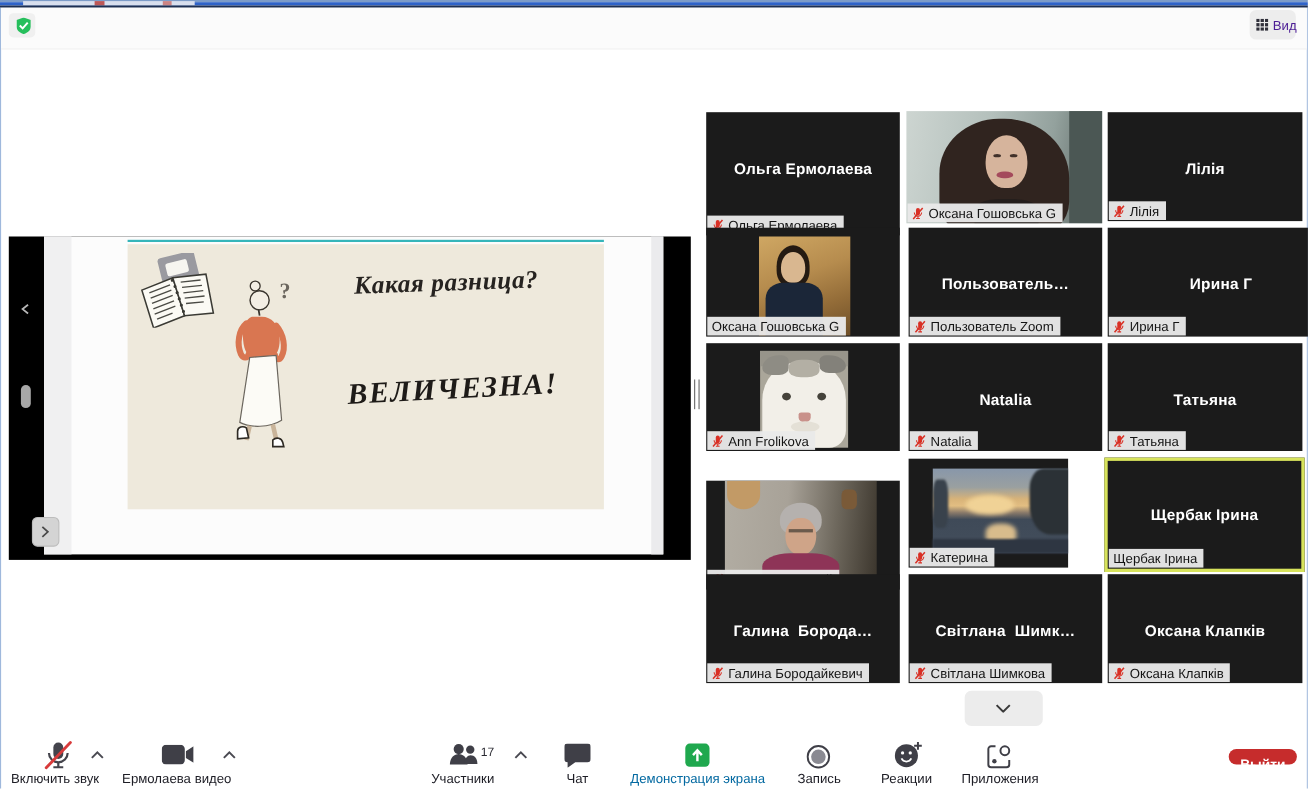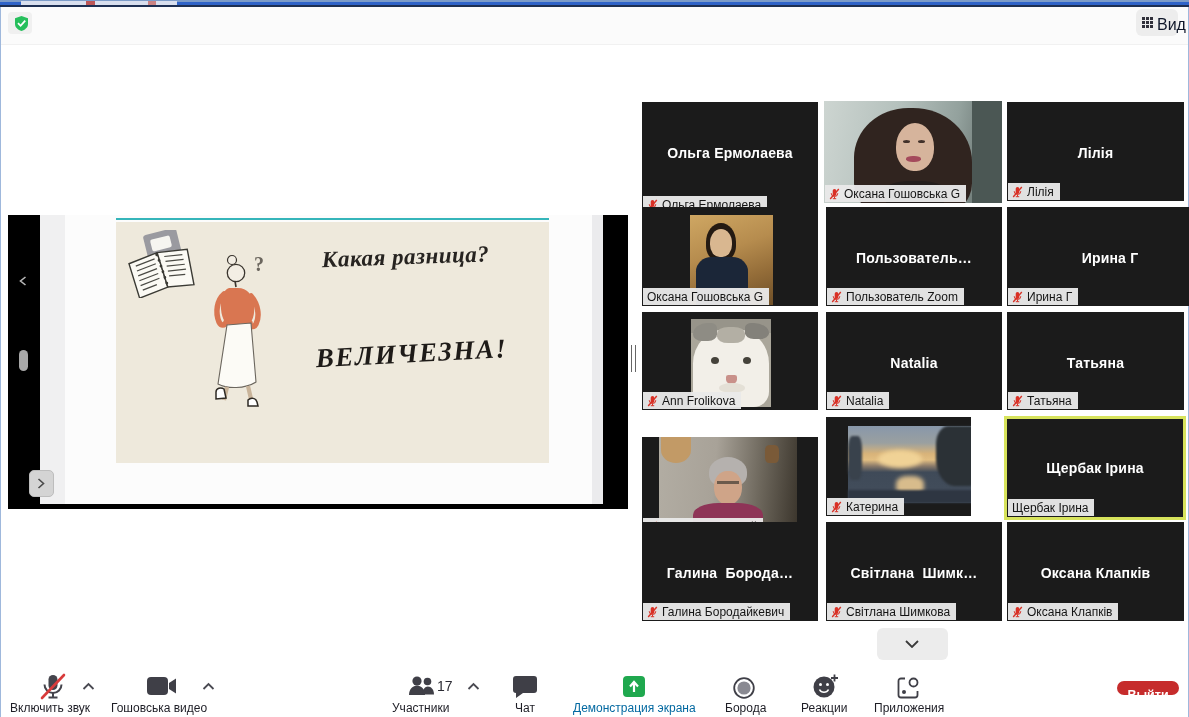--- a/index.html
+++ b/index.html
@@ -43,7 +43,7 @@
       <rect x="8" y="8" width="3" height="3"></rect>
     </g>
   </svg>
-<div class="abs" style="left:1157px;top:16px;font-size:16px;color:#0f172a">Вид</div>
+<div class="abs" style="left:1157px;top:16px;font-size:12px;color:#4c1d95">Вид</div>
 
 <div class="abs" style="left:8px;top:215px;width:620px;height:294px;background:#000"></div>
 <div class="abs" style="left:40px;top:215px;width:563px;height:289px;background:#fcfcfc"></div>

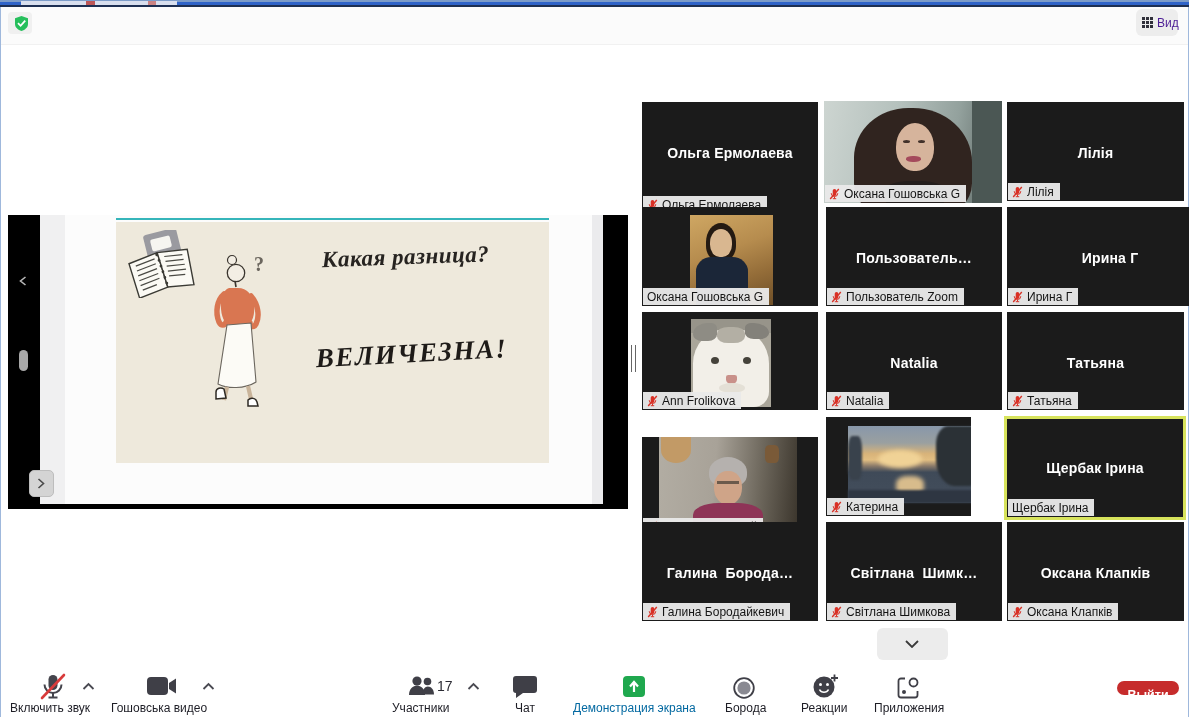--- a/index.html
+++ b/index.html
@@ -299,7 +299,7 @@
  <circle cx="19.5" cy="5.5" r="3.8" fill="#3f3f47"></circle>
  <path d="M14 18.5 c0.5-5 3-8 5.8-8 c3.5 0 6.2 3 6.2 8 Z" fill="#3f3f47"></path>
 </svg>
-<div class="abs" style="left:437px;top:678px;font-size:14px;color:#2a2a32">17</div>
+<div class="abs" style="left:437px;top:678px;font-size:11px;color:#2a2a32">17</div>
 <svg class="abs" style="left:467px;top:682px" width="13" height="9" viewBox="0 0 13 9">
     <path d="M1.5 7 L6.5 2 L11.5 7" stroke="#4a4a52" stroke-width="1.8" fill="none"></path>
   </svg>

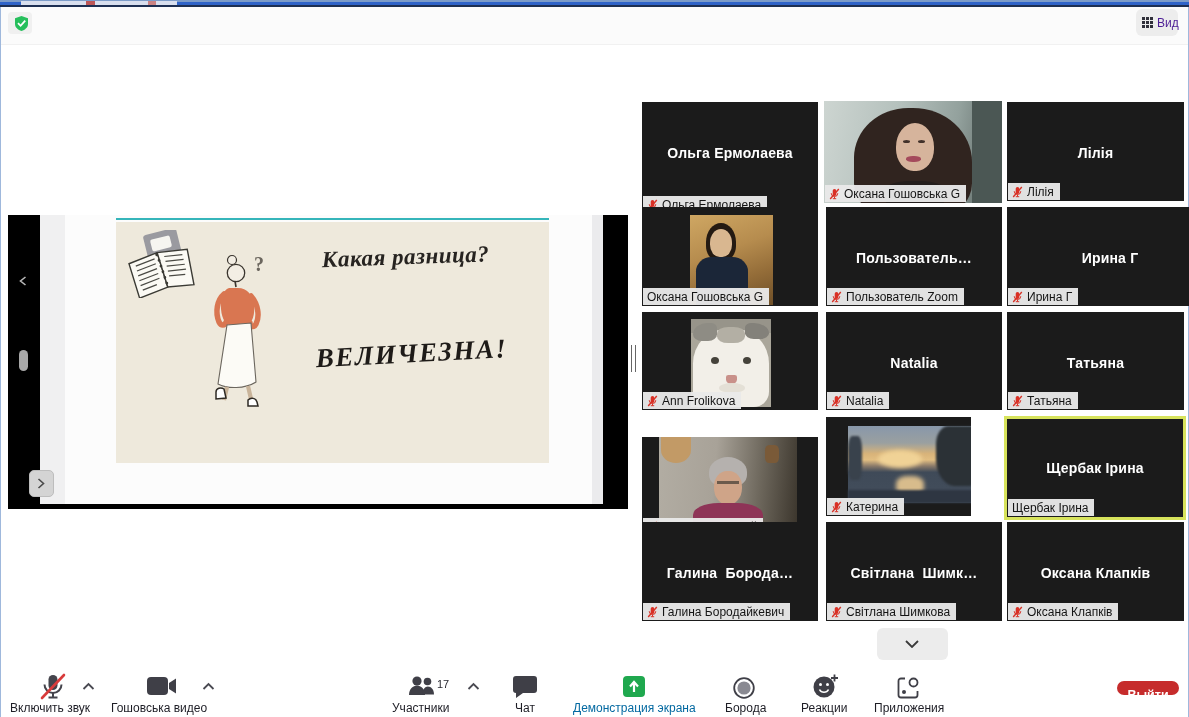--- a/index.html
+++ b/index.html
@@ -292,7 +292,7 @@
 <svg class="abs" style="left:202px;top:682px" width="13" height="9" viewBox="0 0 13 9">
     <path d="M1.5 7 L6.5 2 L11.5 7" stroke="#4a4a52" stroke-width="1.8" fill="none"></path>
   </svg>
-<div class="lbl" style="left:111px">Гошовська видео</div>
+<div class="lbl" style="left:111px">Ермолаева видео</div>
 <svg class="abs" style="left:408px;top:676px" width="27" height="20" viewBox="0 0 27 20">
  <circle cx="9" cy="5" r="4.6" fill="#3f3f47"></circle>
  <path d="M1 19 c0-6 4-9.5 8-9.5 s8 3.5 8 9.5 Z" fill="#3f3f47"></path>

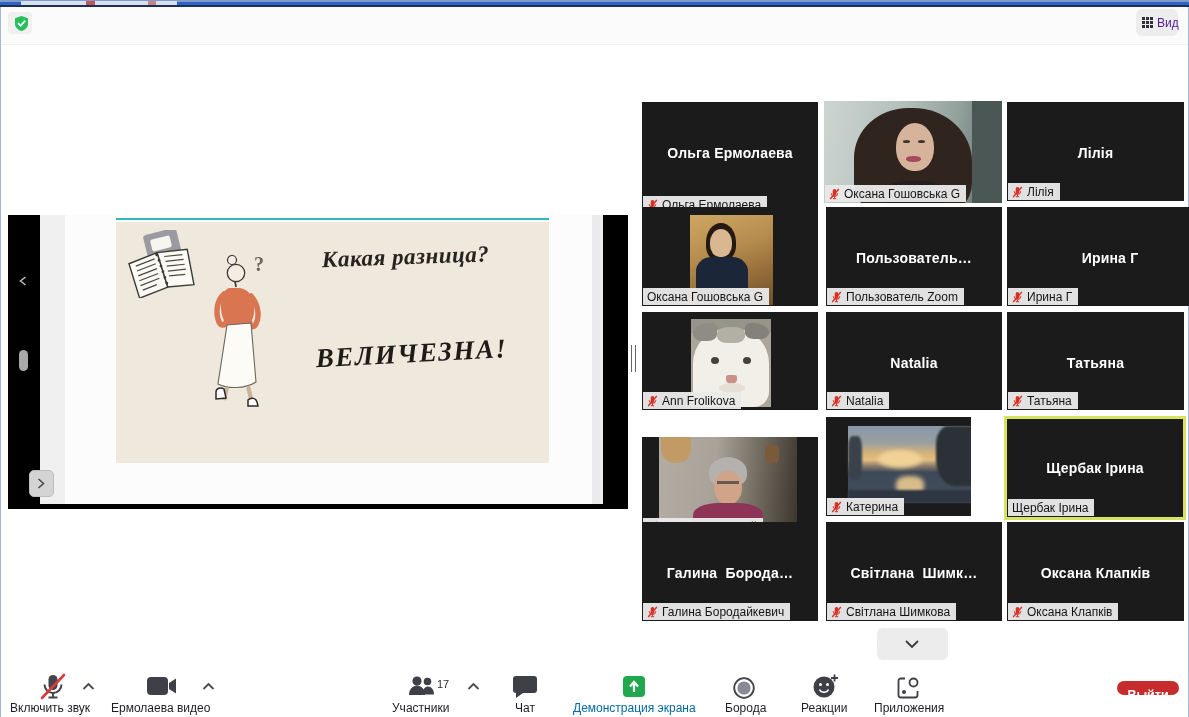--- a/index.html
+++ b/index.html
@@ -317,7 +317,7 @@
  <circle cx="11" cy="11" r="9.8" stroke="#3f3f47" stroke-width="1.8" fill="none"></circle>
  <circle cx="11" cy="11" r="6.6" fill="#8a8a92"></circle>
 </svg>
-<div class="lbl" style="left:725px">Борода</div>
+<div class="lbl" style="left:725px">Запись</div>
 <svg class="abs" style="left:813px;top:674px" width="26" height="25" viewBox="0 0 26 25">
  <circle cx="11" cy="13" r="10.5" fill="#3f3f47"></circle>
  <circle cx="7.5" cy="10.5" r="1.5" fill="#fff"></circle>

